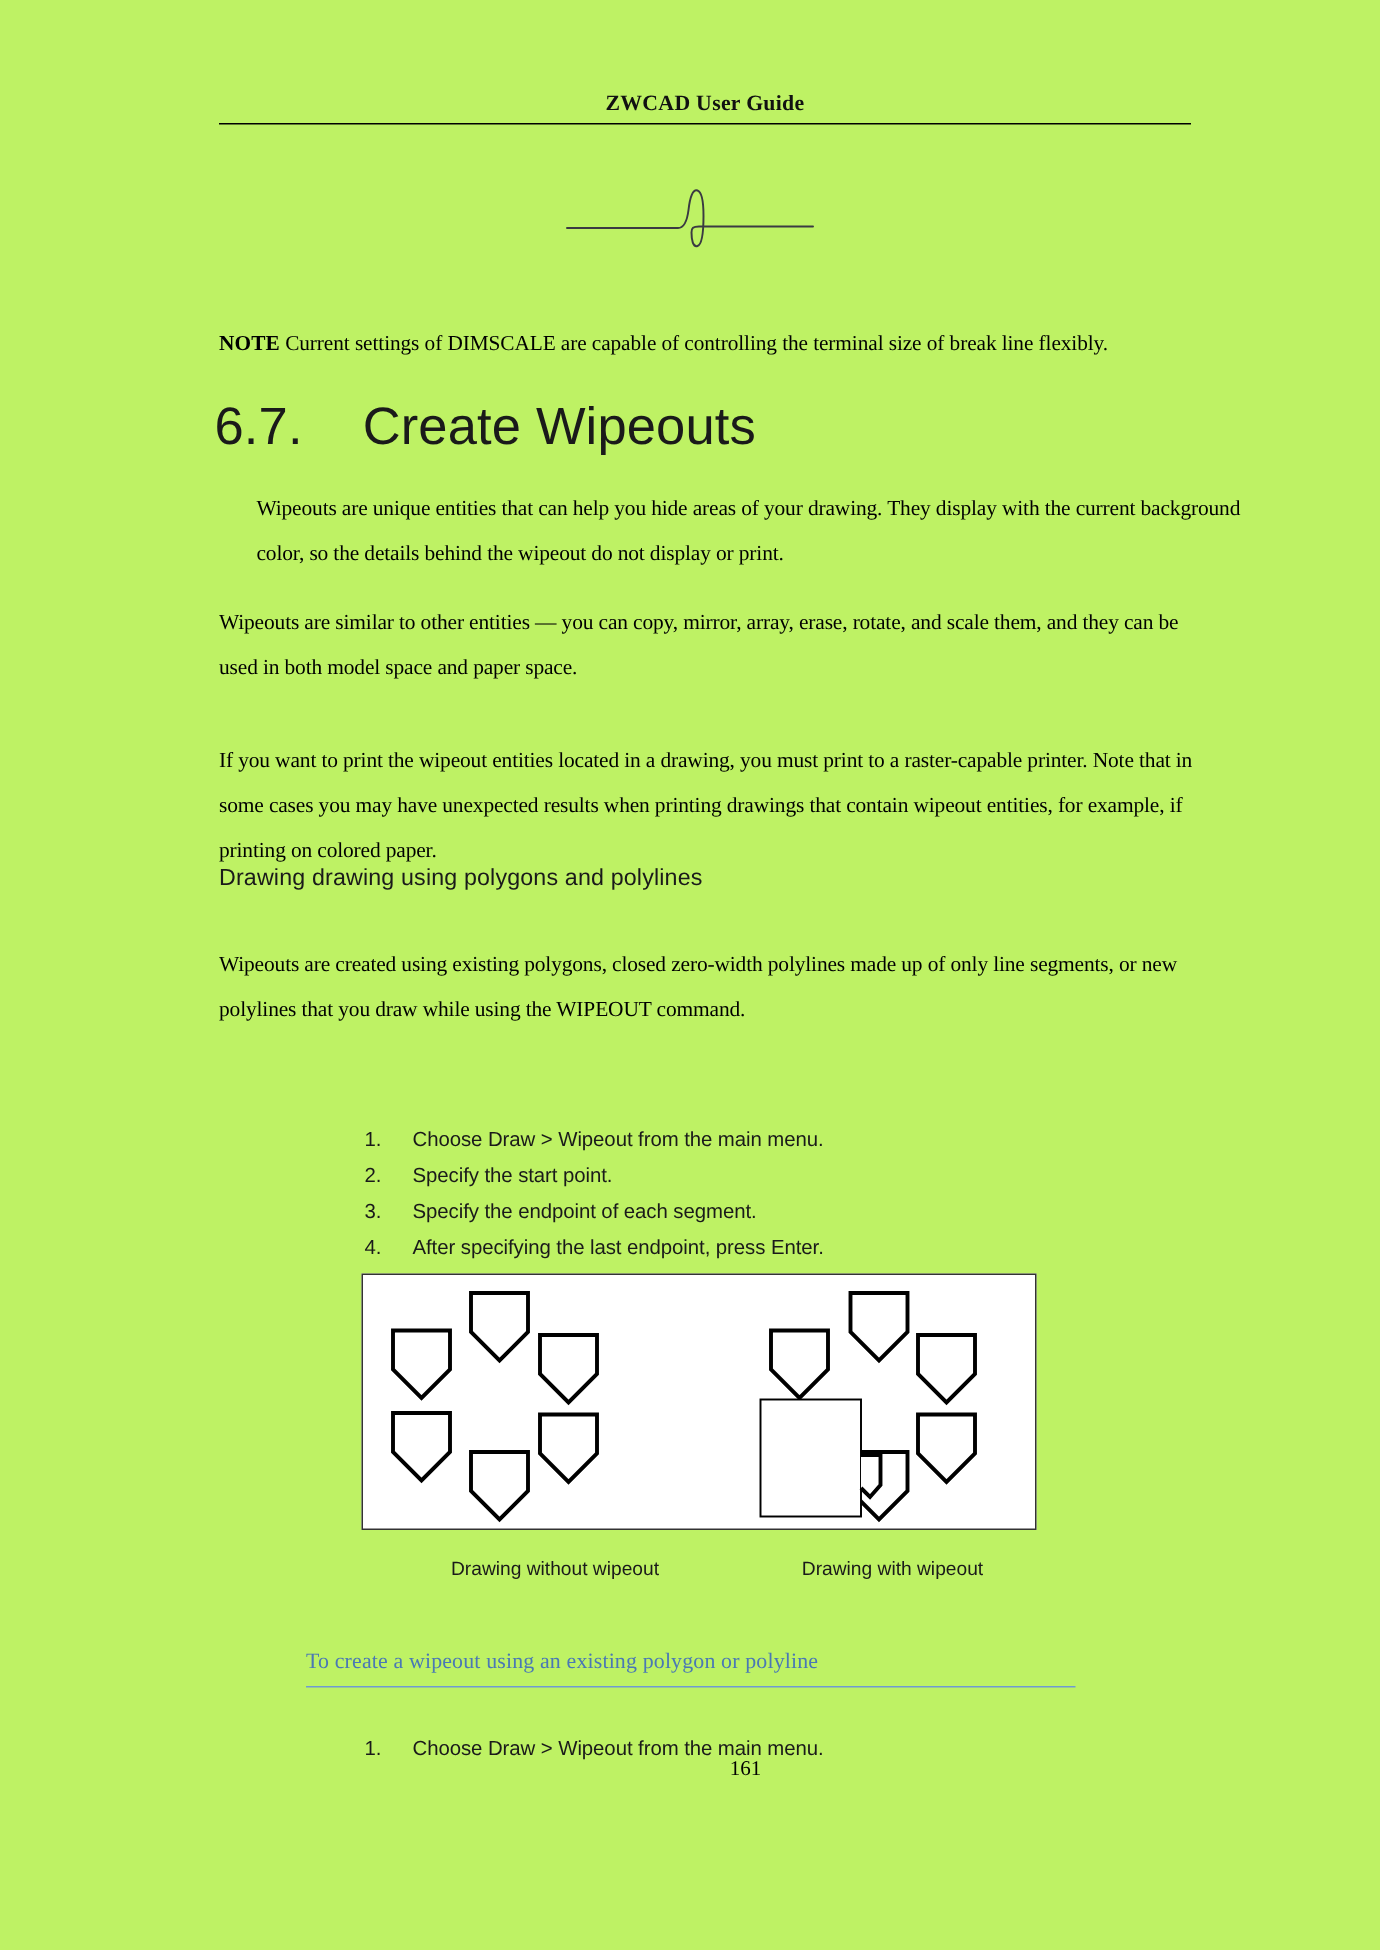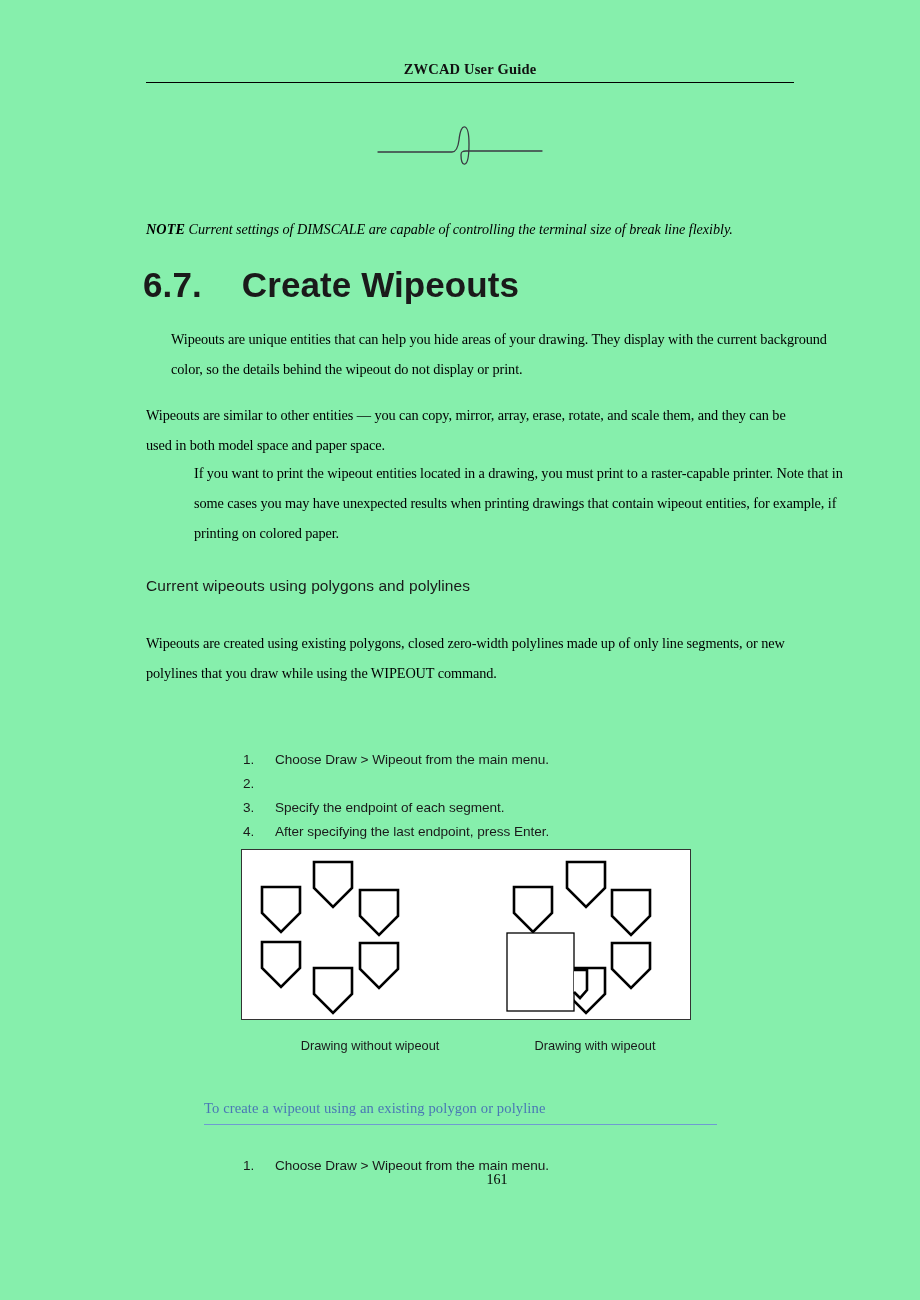--- a/index.html
+++ b/index.html
@@ -21,7 +21,7 @@
     inset: 0;
     width: 920px;
     height: 1300px;
-    background: #86efac;
+    background: #bef264;
   }
 
   

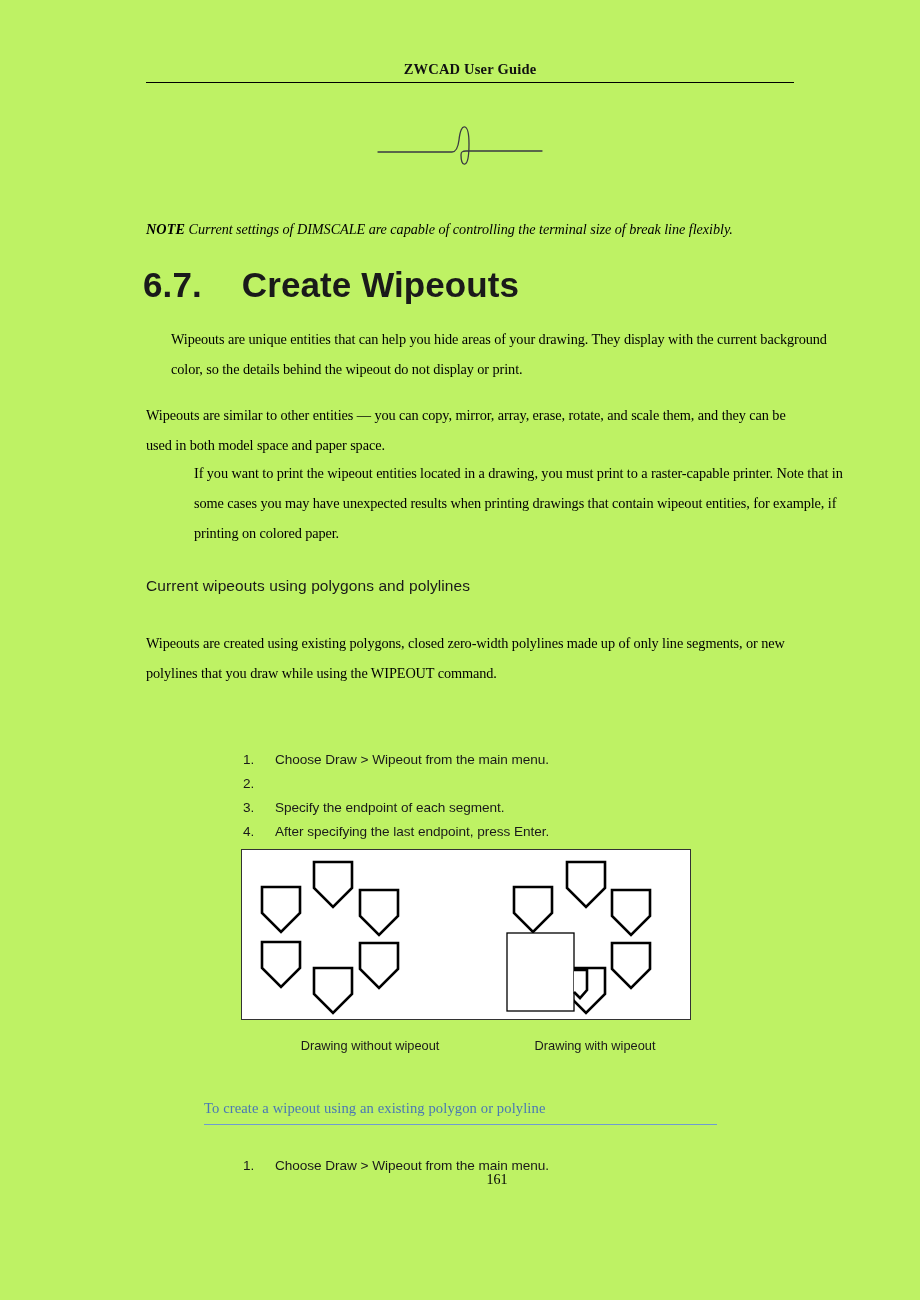--- a/index.html
+++ b/index.html
@@ -64,7 +64,6 @@
     font-size: 14.2px;
     line-height: 22px;
     letter-spacing: -0.05px;
-    font-style: italic;
   }
   .note-label {
     font-weight: bold;

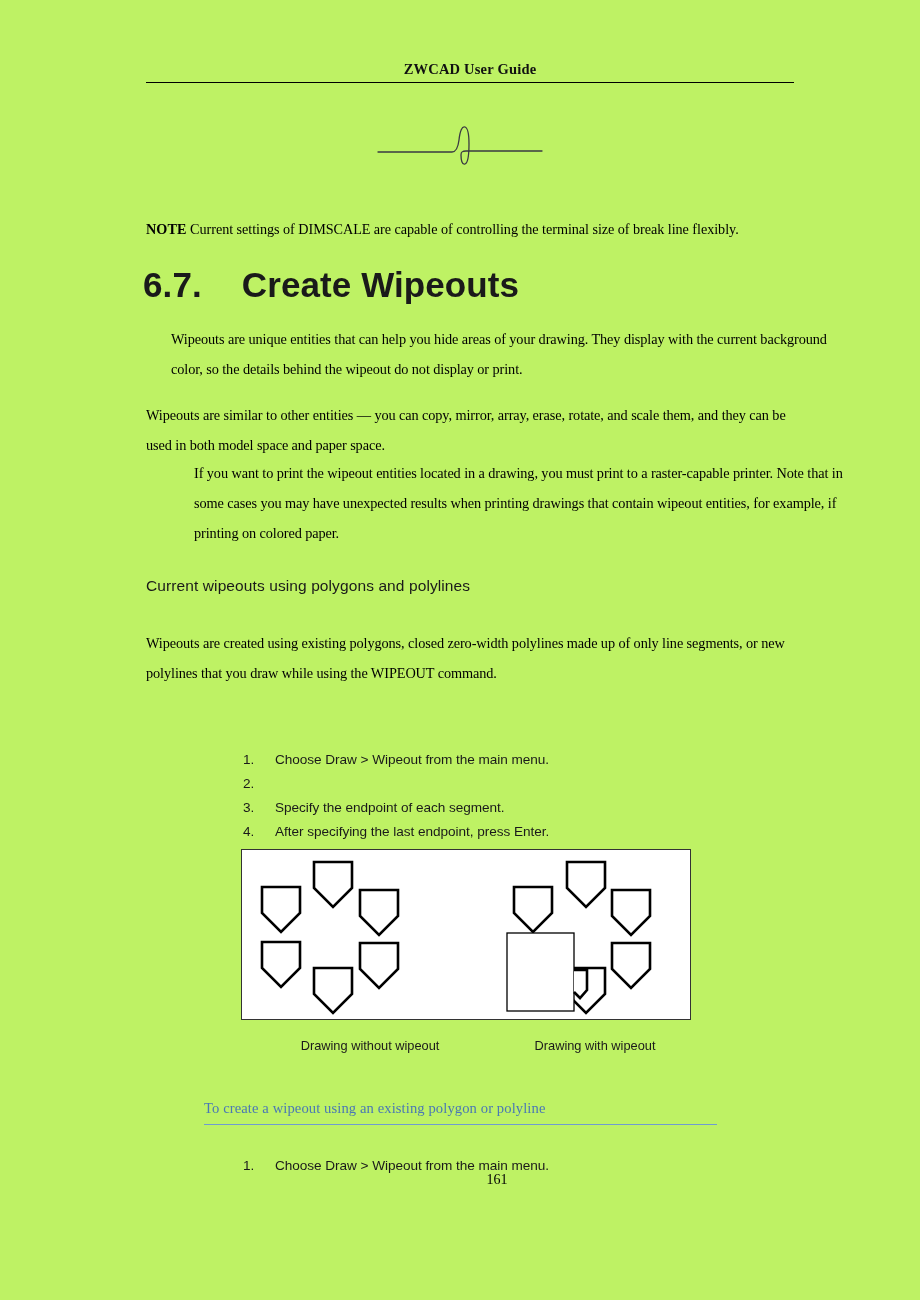--- a/index.html
+++ b/index.html
@@ -77,7 +77,7 @@
     left: 143px;
     font-family: "Liberation Sans", sans-serif;
     font-size: 35px;
-    font-weight: 700;
+    font-weight: 400;
     color: #1a1a1a;
     letter-spacing: 0.1px;
     white-space: pre;

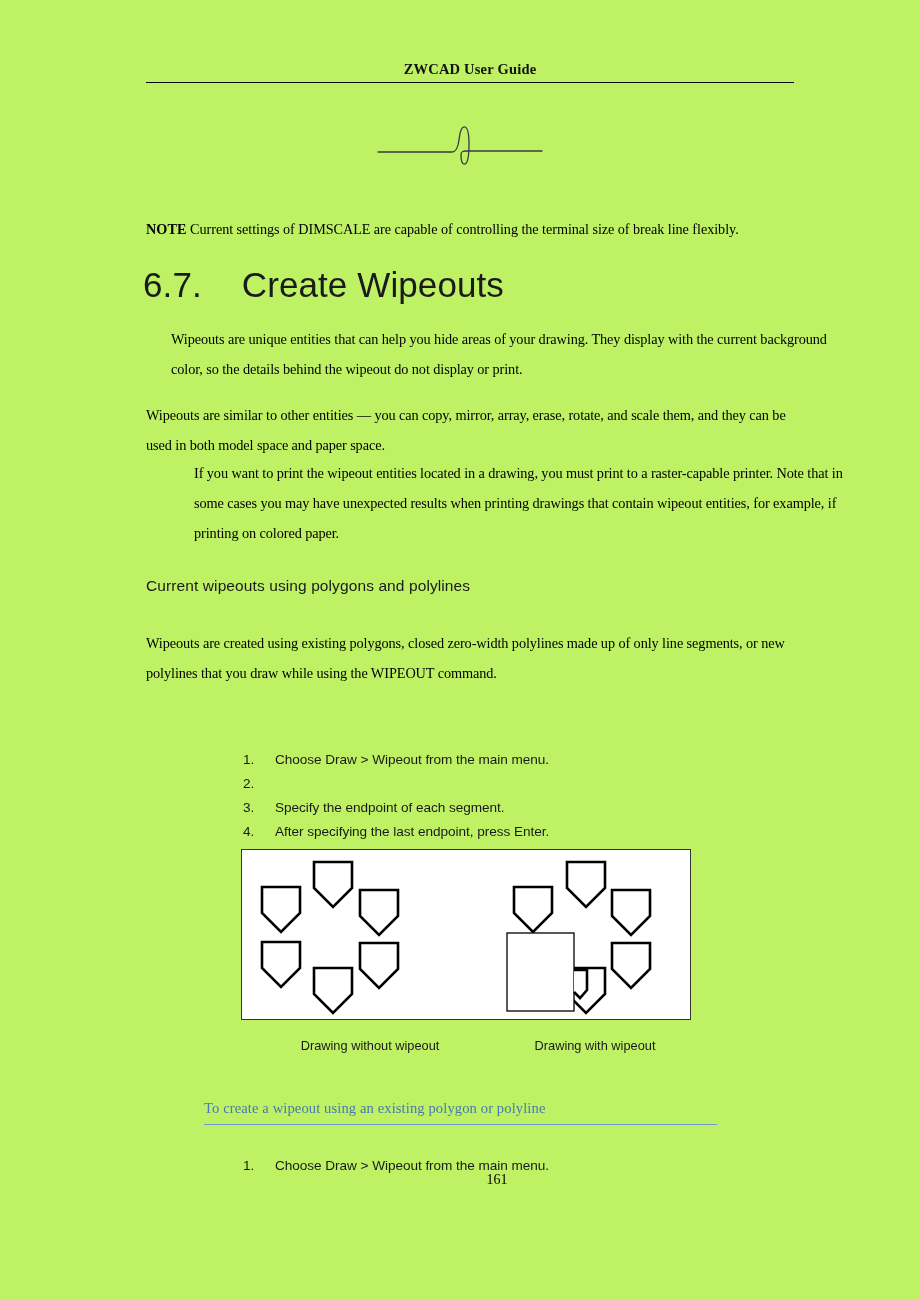--- a/index.html
+++ b/index.html
@@ -97,7 +97,7 @@
   }
   #para-1 { top: 324px; margin-left: 25px; }
   #para-2 { top: 400px; }
-  #para-3 { top: 458px; margin-left: 48px; }
+  #para-3 { top: 492px; }
   #para-4 { top: 628px; }
 
   

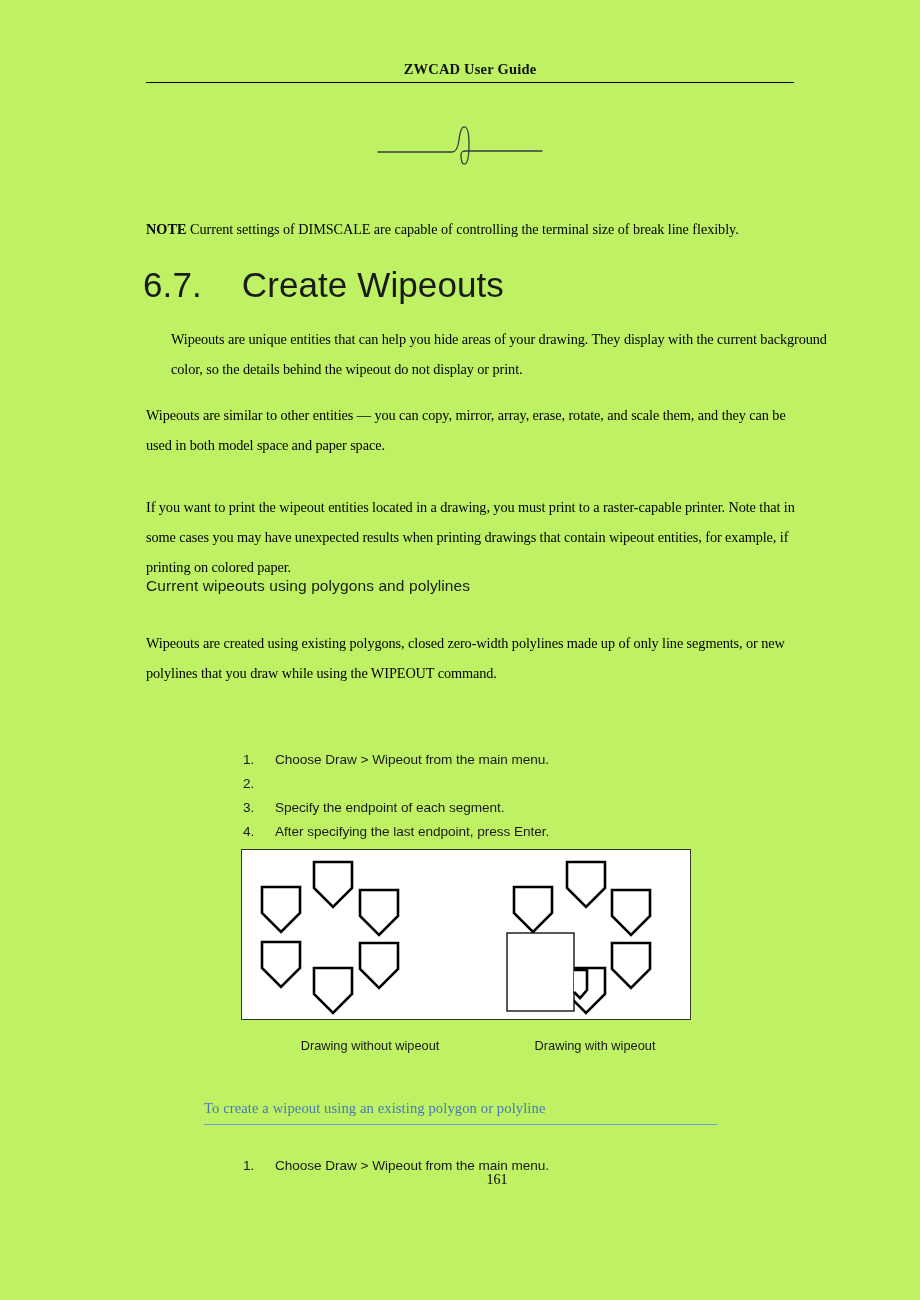--- a/index.html
+++ b/index.html
@@ -225,7 +225,7 @@
   <div class="body-para" id="para-2">Wipeouts are similar to other entities — you can copy, mirror, array, erase, rotate, and scale them, and they can be used in both model space and paper space.</div>
   <div class="body-para" id="para-3">If you want to print the wipeout entities located in a drawing, you must print to a raster-capable printer. Note that in some cases you may have unexpected results when printing drawings that contain wipeout entities, for example, if printing on colored paper.</div>
 
-  <div class="sub-heading">Current wipeouts using polygons and polylines</div>
+  <div class="sub-heading">Drawing drawing using polygons and polylines</div>
 
   <div class="body-para" id="para-4">Wipeouts are created using existing polygons, closed zero-width polylines made up of only line segments, or new polylines that you draw while using the WIPEOUT command.</div>
 

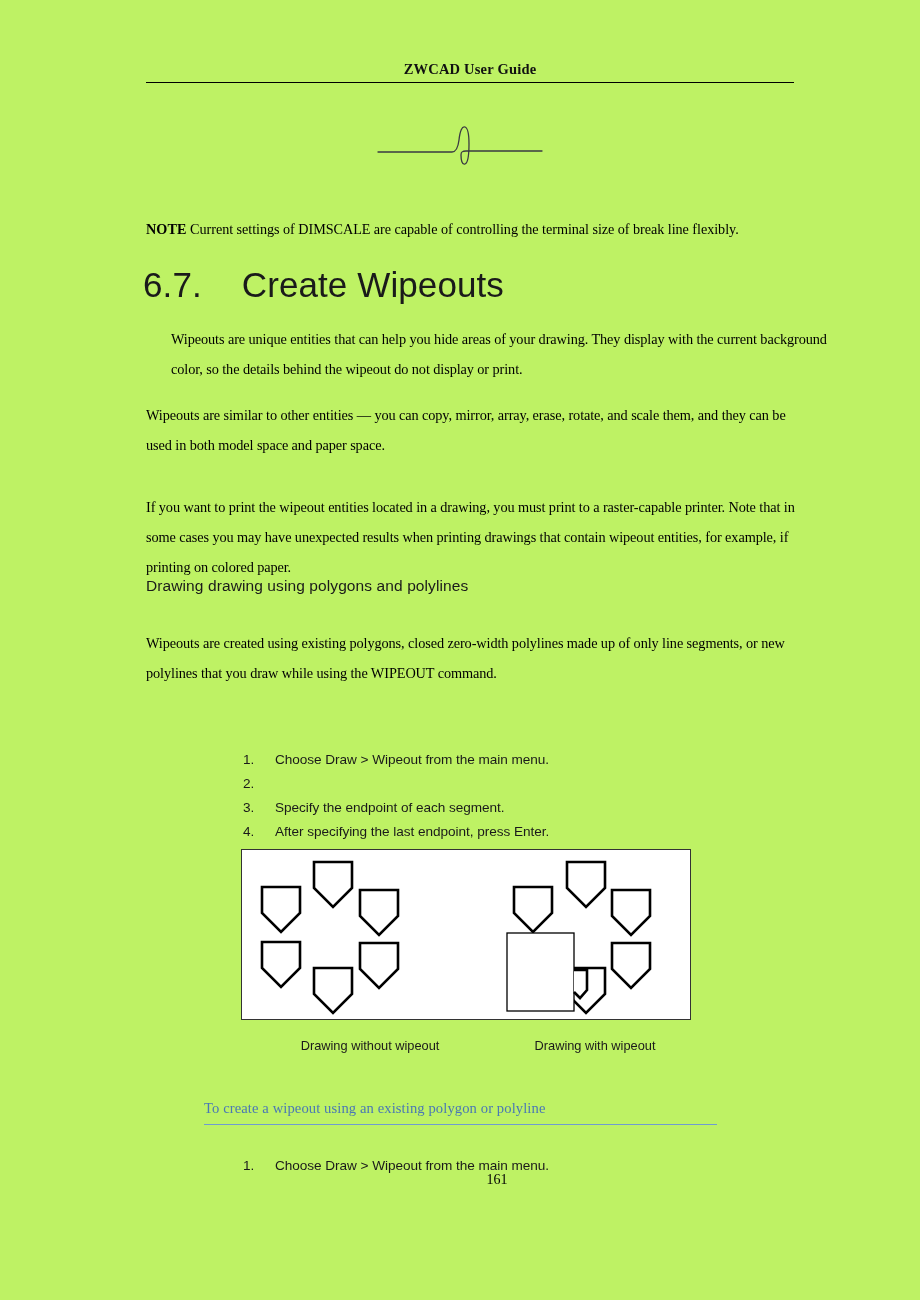--- a/index.html
+++ b/index.html
@@ -237,6 +237,7 @@
     </div>
     <div class="step-row">
       <span class="step-num">2.</span>
+      <span class="step-text">Specify the start point.</span>
     </div>
     <div class="step-row">
       <span class="step-num">3.</span>

